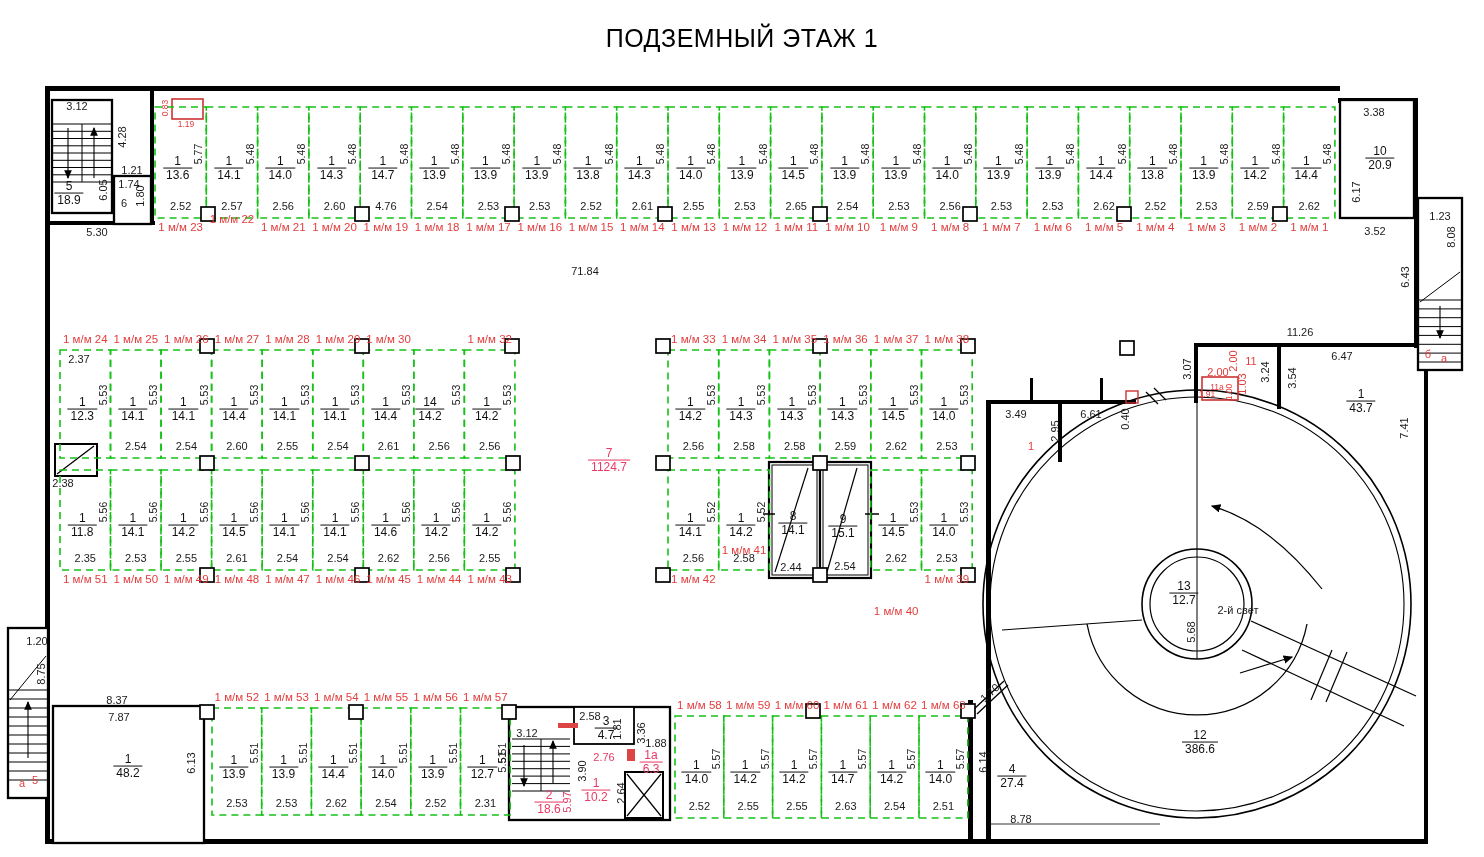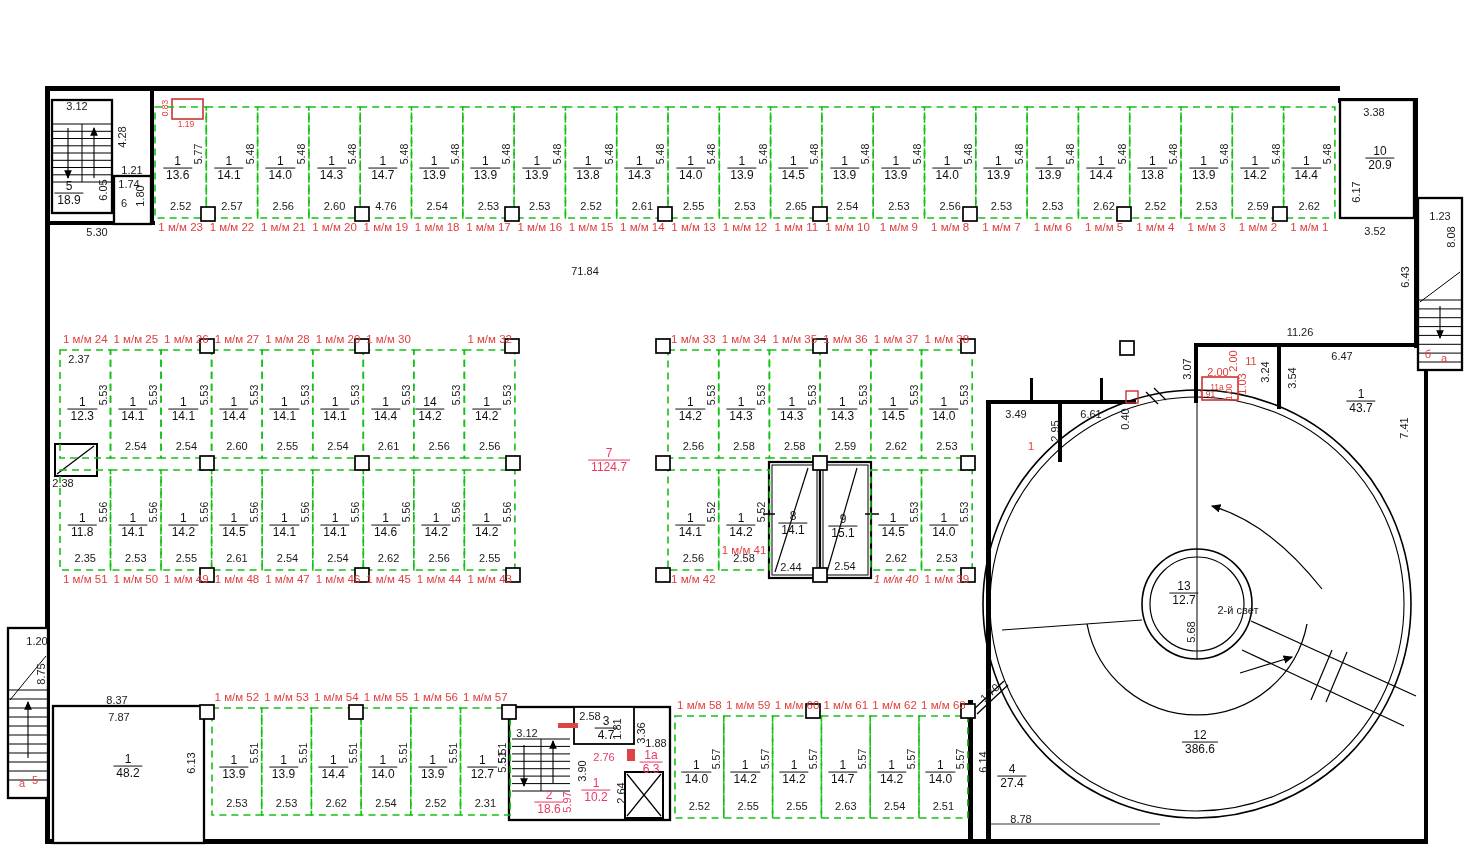--- a/index.html
+++ b/index.html
@@ -29,6 +29,7 @@
 <body>
 
 <div id="plan">
+  <div id="title">ПОДЗЕМНЫЙ ЭТАЖ 1</div>
 
   <svg id="lines" width="1484" height="857" viewBox="0 0 1484 857">
     <defs>

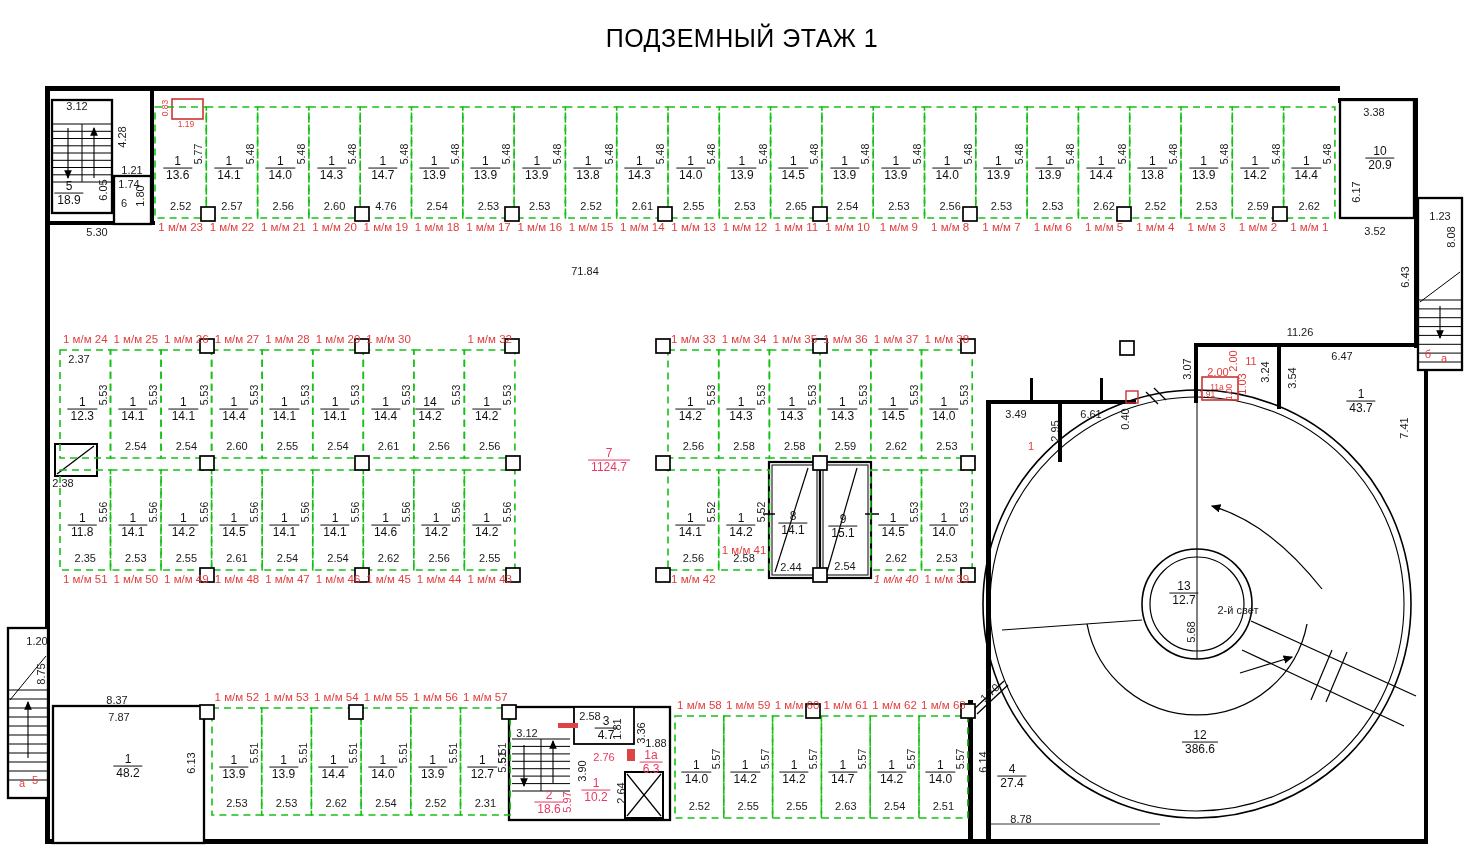--- a/index.html
+++ b/index.html
@@ -266,7 +266,7 @@
     </div>
     <div class="ddim rot" style="left: 198.3px; top: 153.62px;">5.77</div>
     <div class="wdim" style="left: 180.65px; top: 206px;">2.52</div>
-    <div class="mm" style="left: 231.95px; top: 228px;">1 м/м 22</div>
+    <div class="mm" style="left: 231.95px; top: 220px;">1 м/м 22</div>
     <div class="frac" style="left: 228.95px; top: 168.05px;">
       <span>1</span>
       <span class="den">14.1</span>

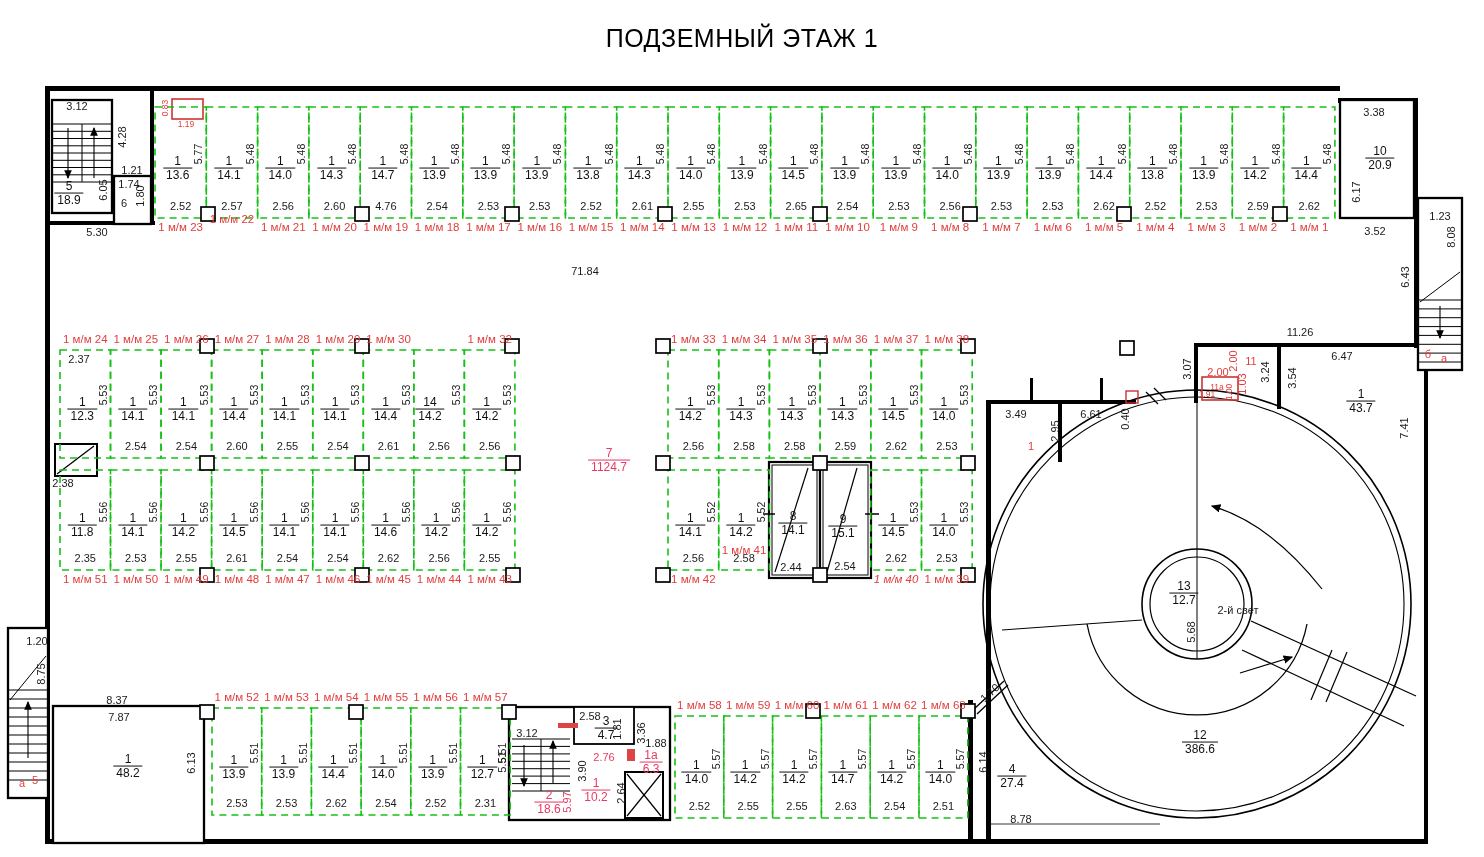--- a/index.html
+++ b/index.html
@@ -600,7 +600,7 @@
     </div>
     <div class="ddim rot" style="left: 761.4px; top: 512px;">5.52</div>
     <div class="wdim" style="left: 744.05px; top: 558px;">2.58</div>
-    <div class="mm" style="left: 896.15px; top: 580px; font-style: italic;">1 м/м 40</div>
+    <div class="mm" style="left: 896.15px; top: 612px;">1 м/м 40</div>
     <div class="frac" style="left: 893.15px; top: 525px;">
       <span>1</span>
       <span class="den">14.5</span>

